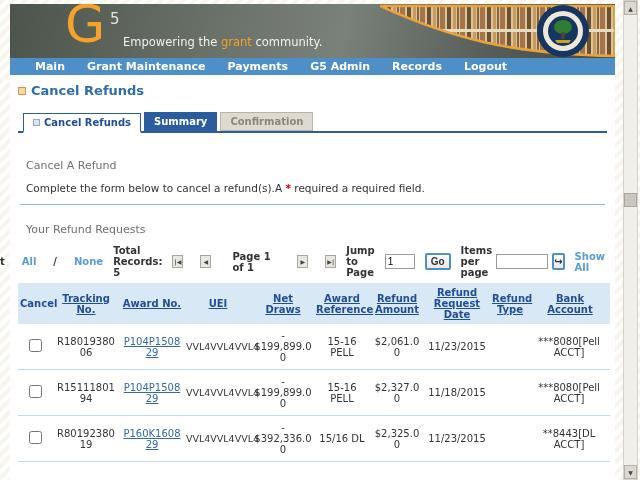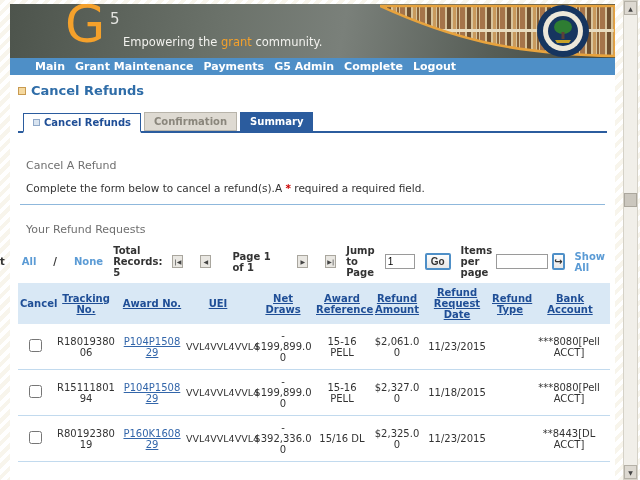--- a/index.html
+++ b/index.html
@@ -28,7 +28,7 @@
   
   .nav {
     height:17px; background:#4E8FC7; display:flex; align-items:center;
-    padding-left:25px; gap:10px;
+    padding-left:25px; gap:22px;
   }
   .nav-item { color:#ffffff; font-size:11px; font-weight:bold; cursor:pointer; white-space:nowrap; }
   

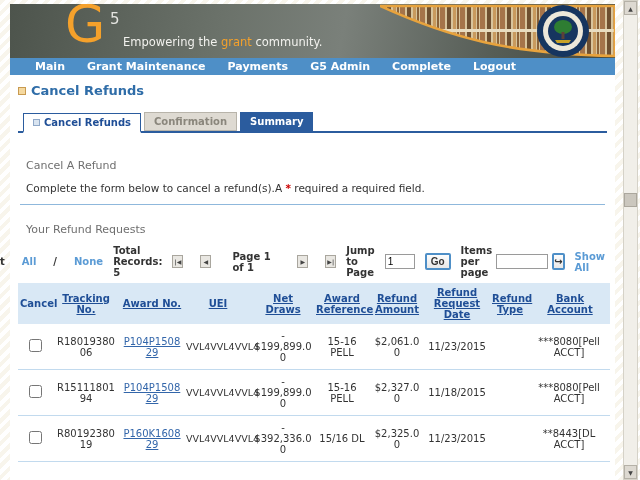--- a/index.html
+++ b/index.html
@@ -132,7 +132,7 @@
     <span class="nav-item">Grant Maintenance</span>
     <span class="nav-item">Payments</span>
     <span class="nav-item">G5 Admin</span>
-    <span class="nav-item">Complete</span>
+    <span class="nav-item">Records</span>
     <span class="nav-item">Logout</span>
   </div>
 

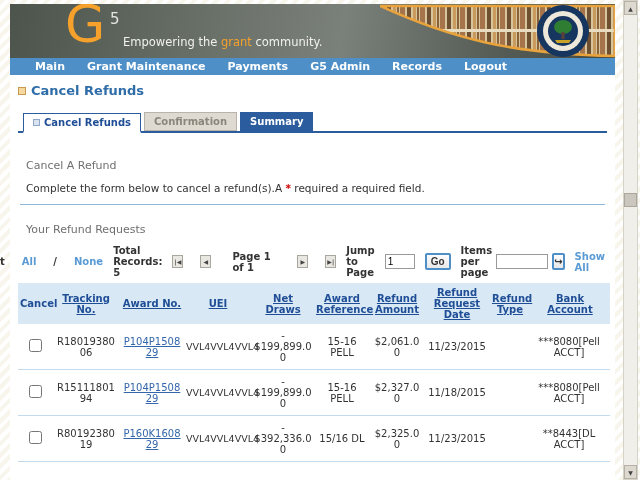--- a/index.html
+++ b/index.html
@@ -149,11 +149,11 @@
         <span class="tab-bullet"></span>
         <span>Cancel Refunds</span>
       </div>
+      <div class="tab inactive">
+        <span>Summary</span>
+      </div>
       <div class="tab disabled">
         <span>Confirmation</span>
-      </div>
-      <div class="tab inactive">
-        <span>Summary</span>
       </div>
     </div>
 

